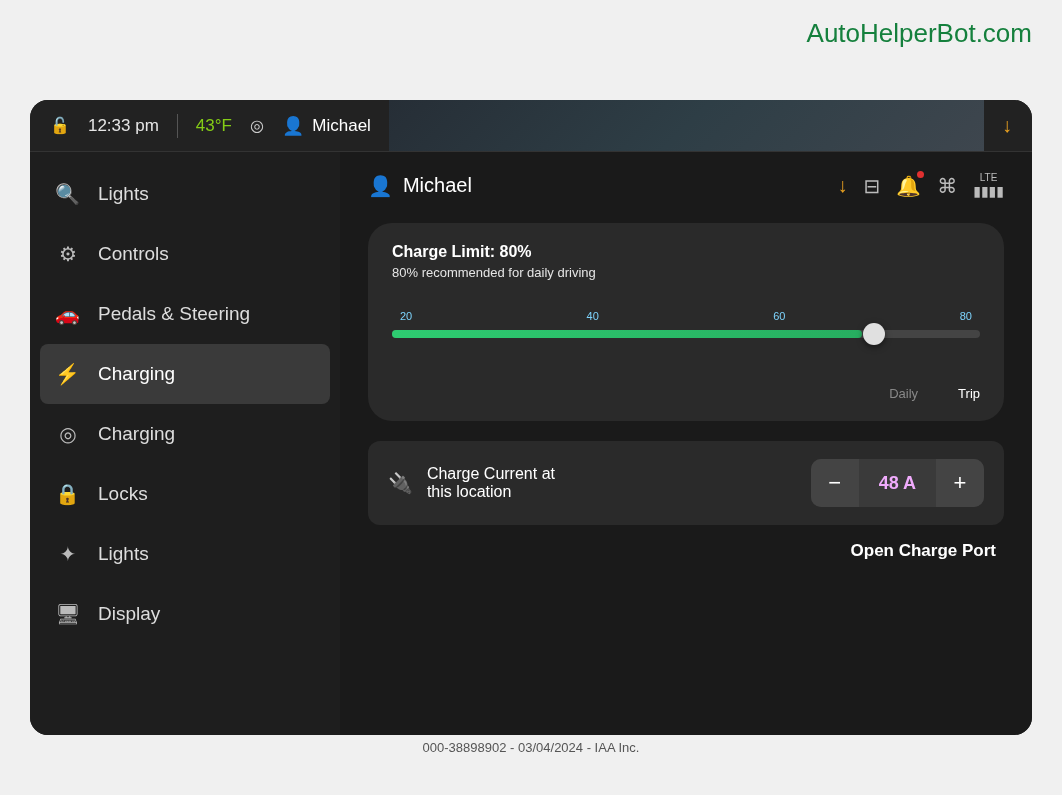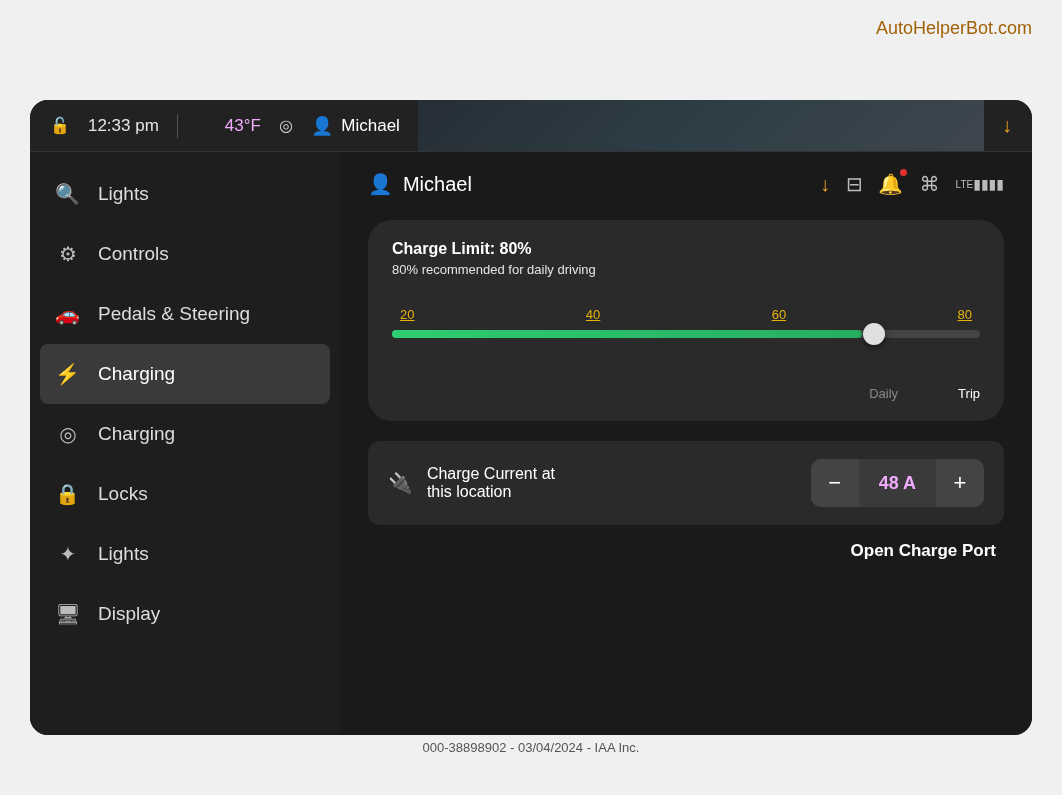--- a/index.html
+++ b/index.html
@@ -16,9 +16,9 @@
       position: absolute;
       top: 18px;
       right: 30px;
-      font-size: 18px;
+      font-size: 26px;
       font-weight: 500;
-      color: #a16207;
+      color: #15803d;
       z-index: 100;
     }
 

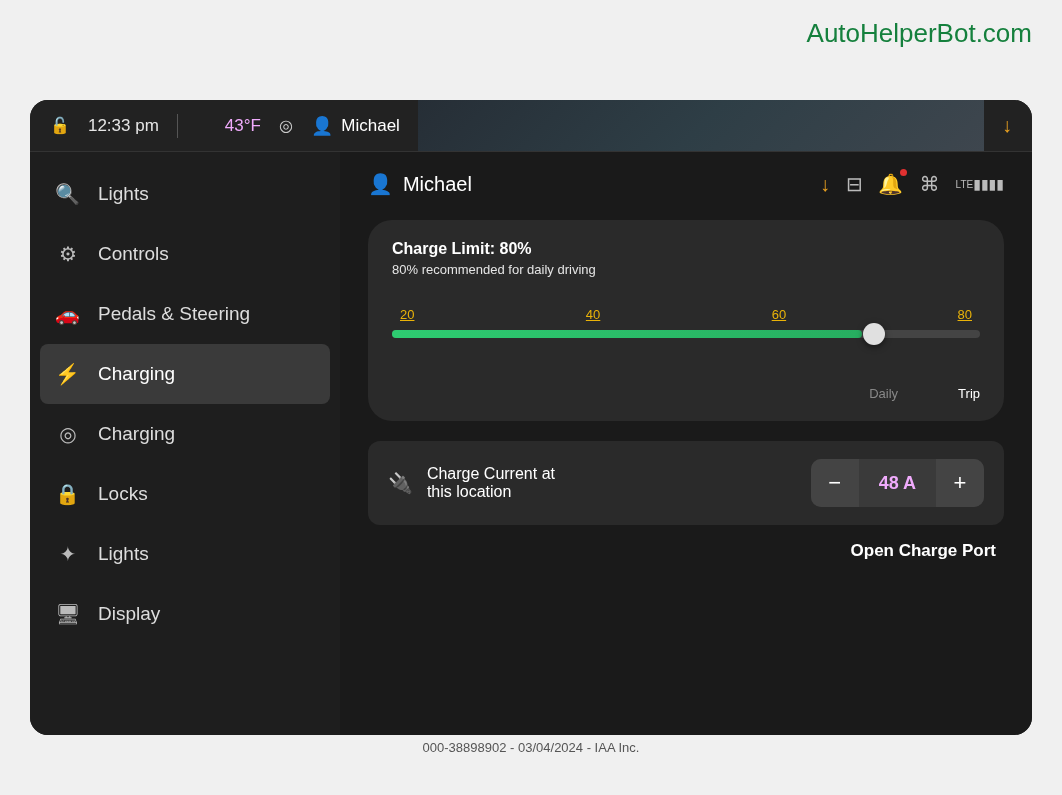--- a/index.html
+++ b/index.html
@@ -46,7 +46,7 @@
     .status-bar .lock-icon { color: #ccc; font-size: 16px; }
     .status-bar .time { color: #e5e5e5; font-size: 17px; font-weight: 500; }
     .status-bar .divider { width: 1px; height: 24px; background: #555; }
-    .status-bar .temp { color: #f0abfc; font-size: 17px; margin-left: 29px; }
+    .status-bar .temp { color: #84cc16; font-size: 17px; }
     .status-bar .gps-icon { color: #ccc; font-size: 16px; }
     .status-bar .user-section { display: flex; align-items: center; gap: 8px; color: #fff; font-size: 17px; }
     .status-bar .user-icon { font-size: 18px; }

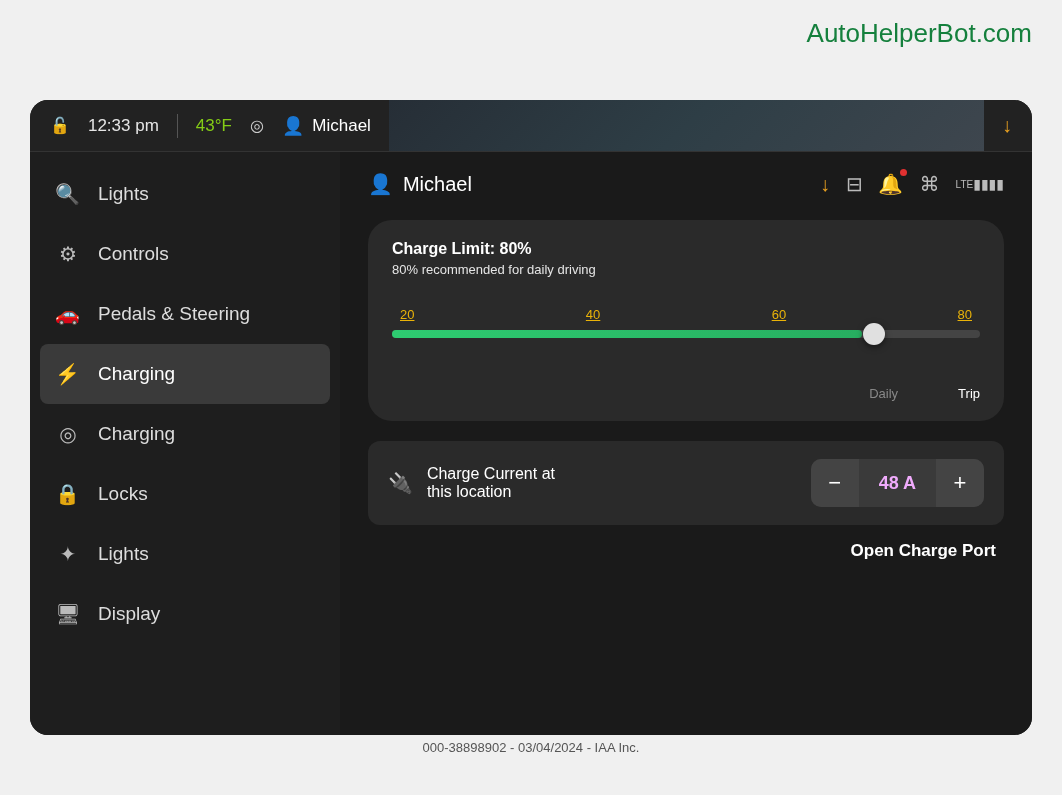--- a/index.html
+++ b/index.html
@@ -126,7 +126,7 @@
     }
     .panel-header .lte-block {
       display: flex;
-      flex-direction: row;
+      flex-direction: column;
       align-items: center;
       color: #bbb;
       font-size: 10px;

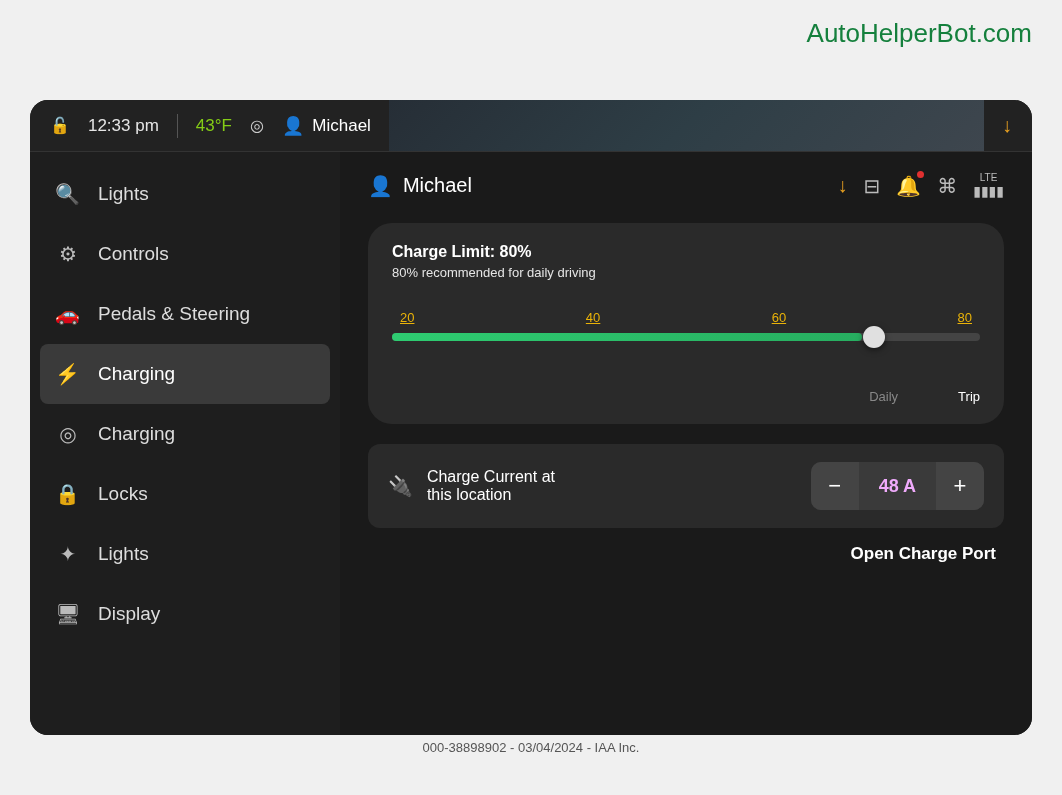--- a/index.html
+++ b/index.html
@@ -172,9 +172,8 @@
       padding: 0 8px;
     }
     .slider-label {
-      color: #eab308;
-      font-size: 13px;
-      text-decoration: underline;
+      color: #7dd3fc;
+      font-size: 11px;
     }
     .slider-track {
       position: relative;

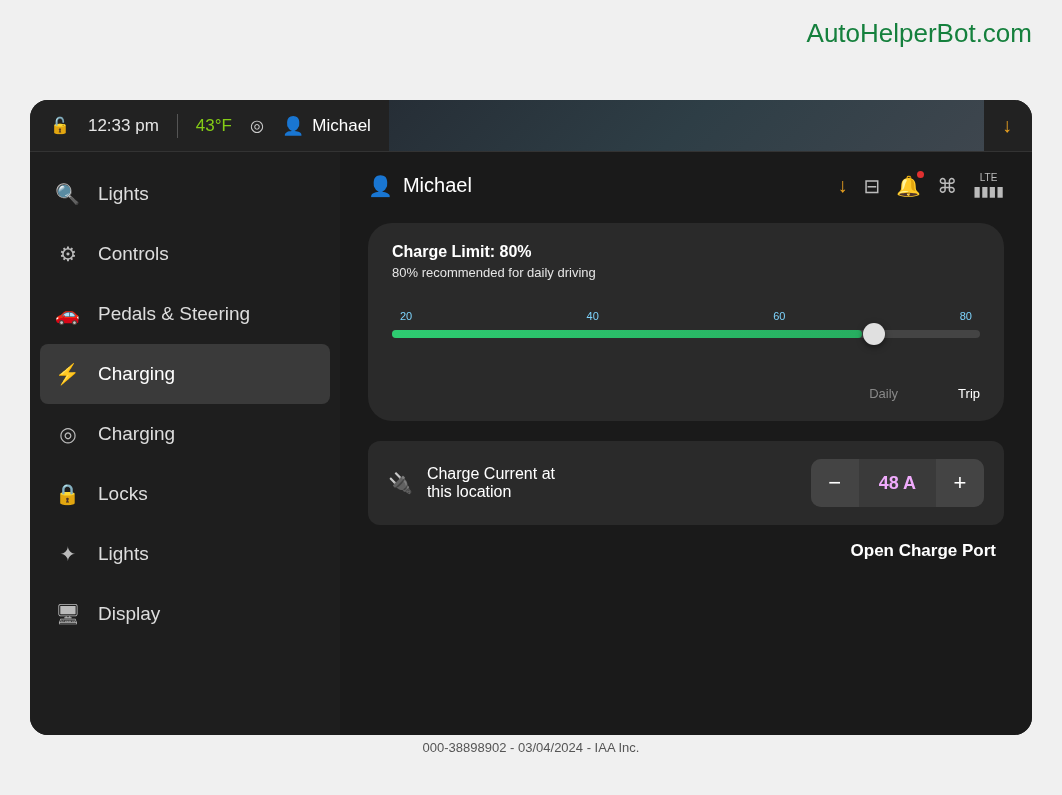--- a/index.html
+++ b/index.html
@@ -206,7 +206,7 @@
     .slider-footer {
       display: flex;
       justify-content: flex-end;
-      gap: 60px;
+      gap: 40px;
       margin-top: 12px;
     }
     .slider-footer-label {

